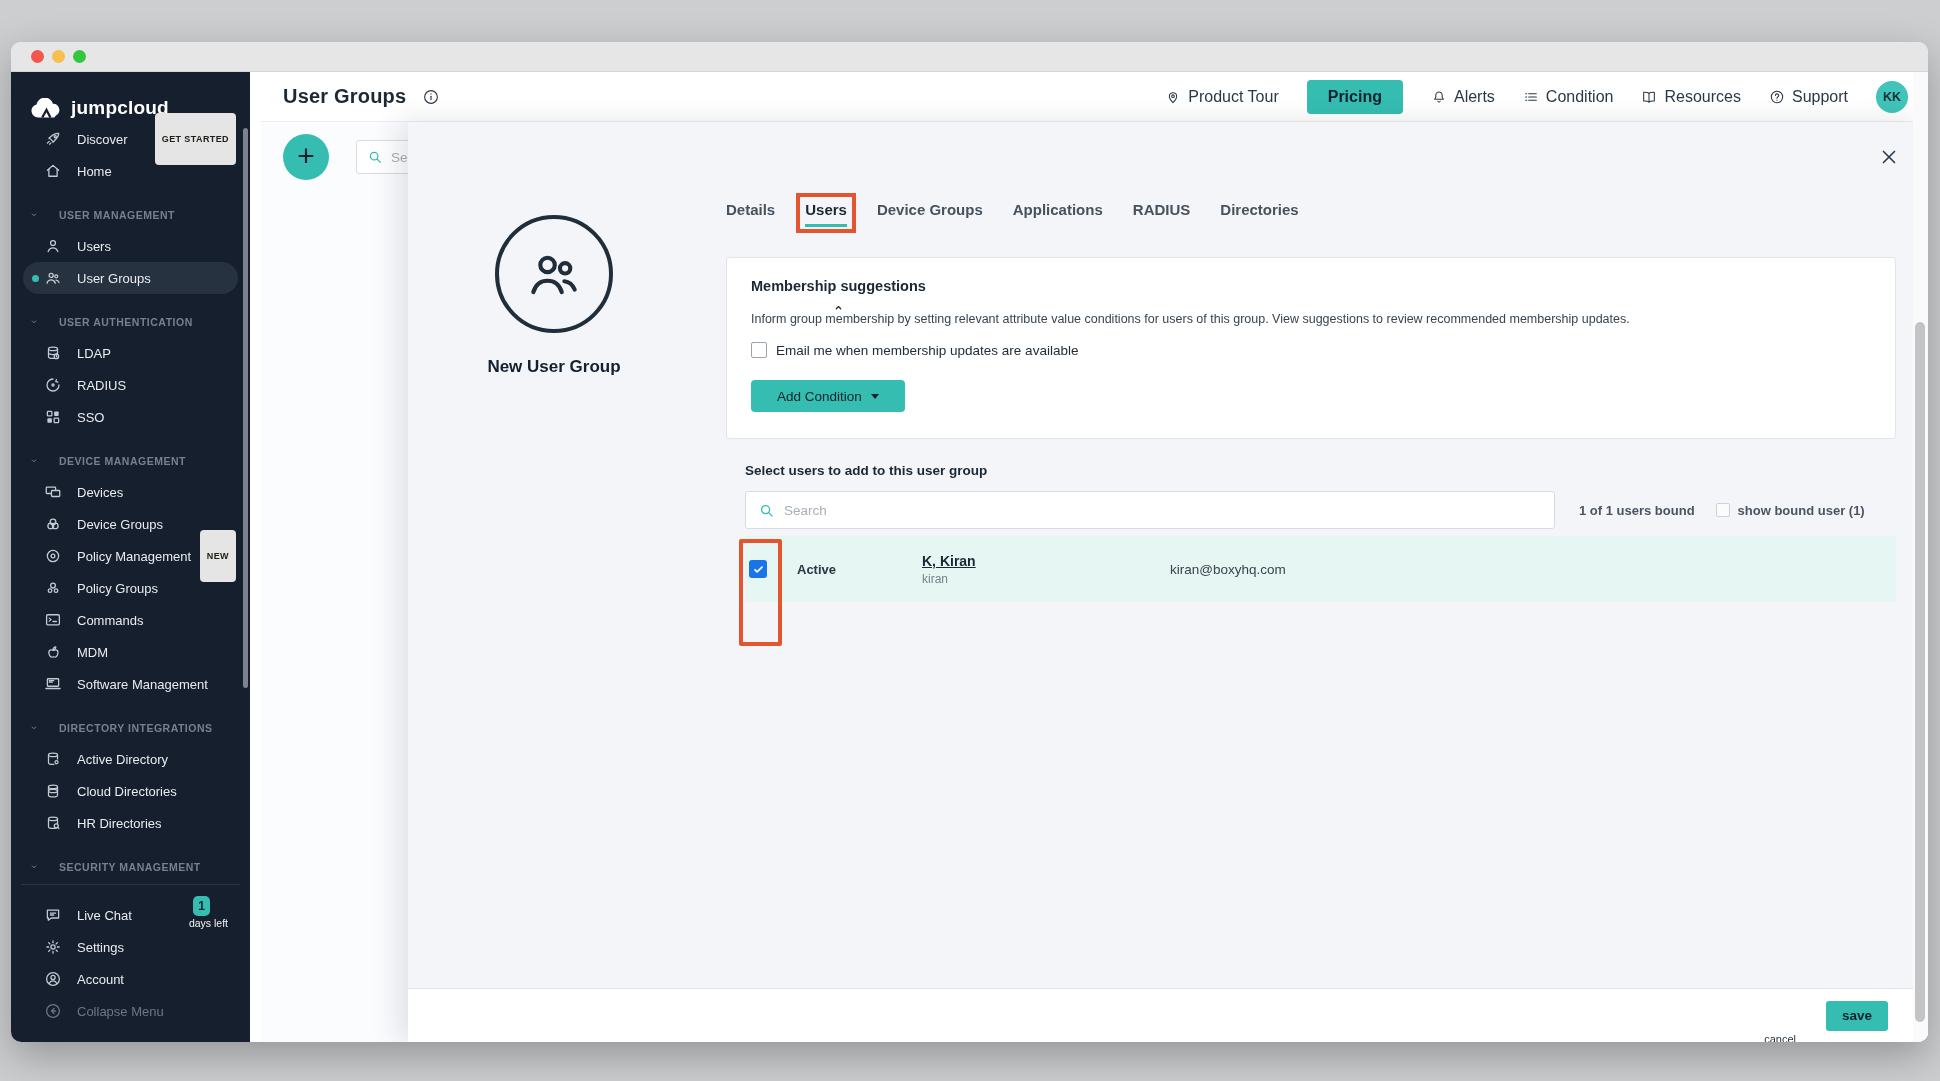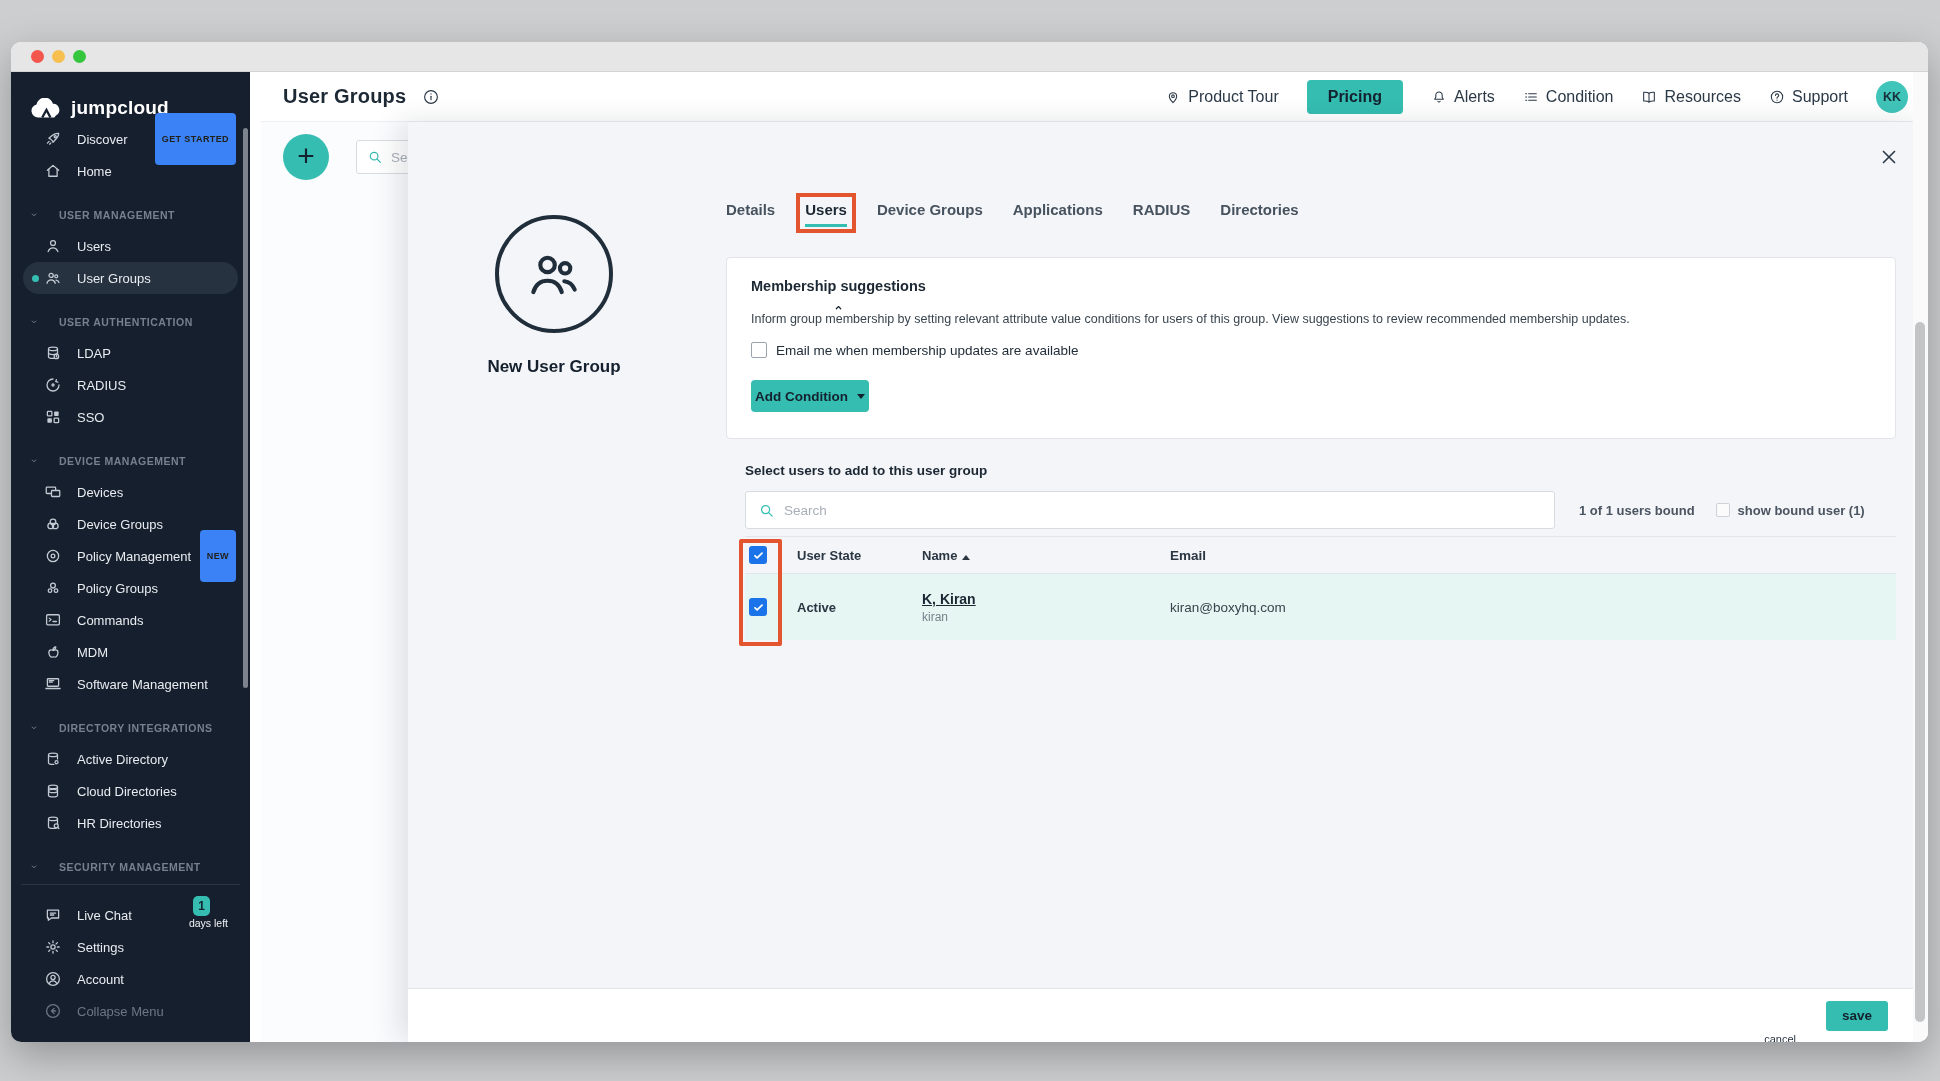--- a/index.html
+++ b/index.html
@@ -31,7 +31,7 @@
   .sec-title { height:30px; margin-top:13px; display:flex; align-items:center; gap:19px; padding-left:17px;
                color:#76808f; font-size:10.5px; font-weight:700; letter-spacing:.5px; }
   .sec-title .ic { width:12px; display:flex; color:#76808f; }
-  .badge-tan { margin-left:auto; margin-right:14px; background:#3b82f6; color:#22201a;
+  .badge-tan { margin-left:auto; margin-right:14px; background:#e5e5e5; color:#22201a;
                font-size:9px; font-weight:800; letter-spacing:.4px; padding:21px 7px; border-radius:4px; }
   .side-divider { position:absolute; left:10px; right:10px; top:812px; height:1px; background:#2c3542; }
   .side-footer { position:absolute; left:0; right:0; top:813px; padding-top:14px; }

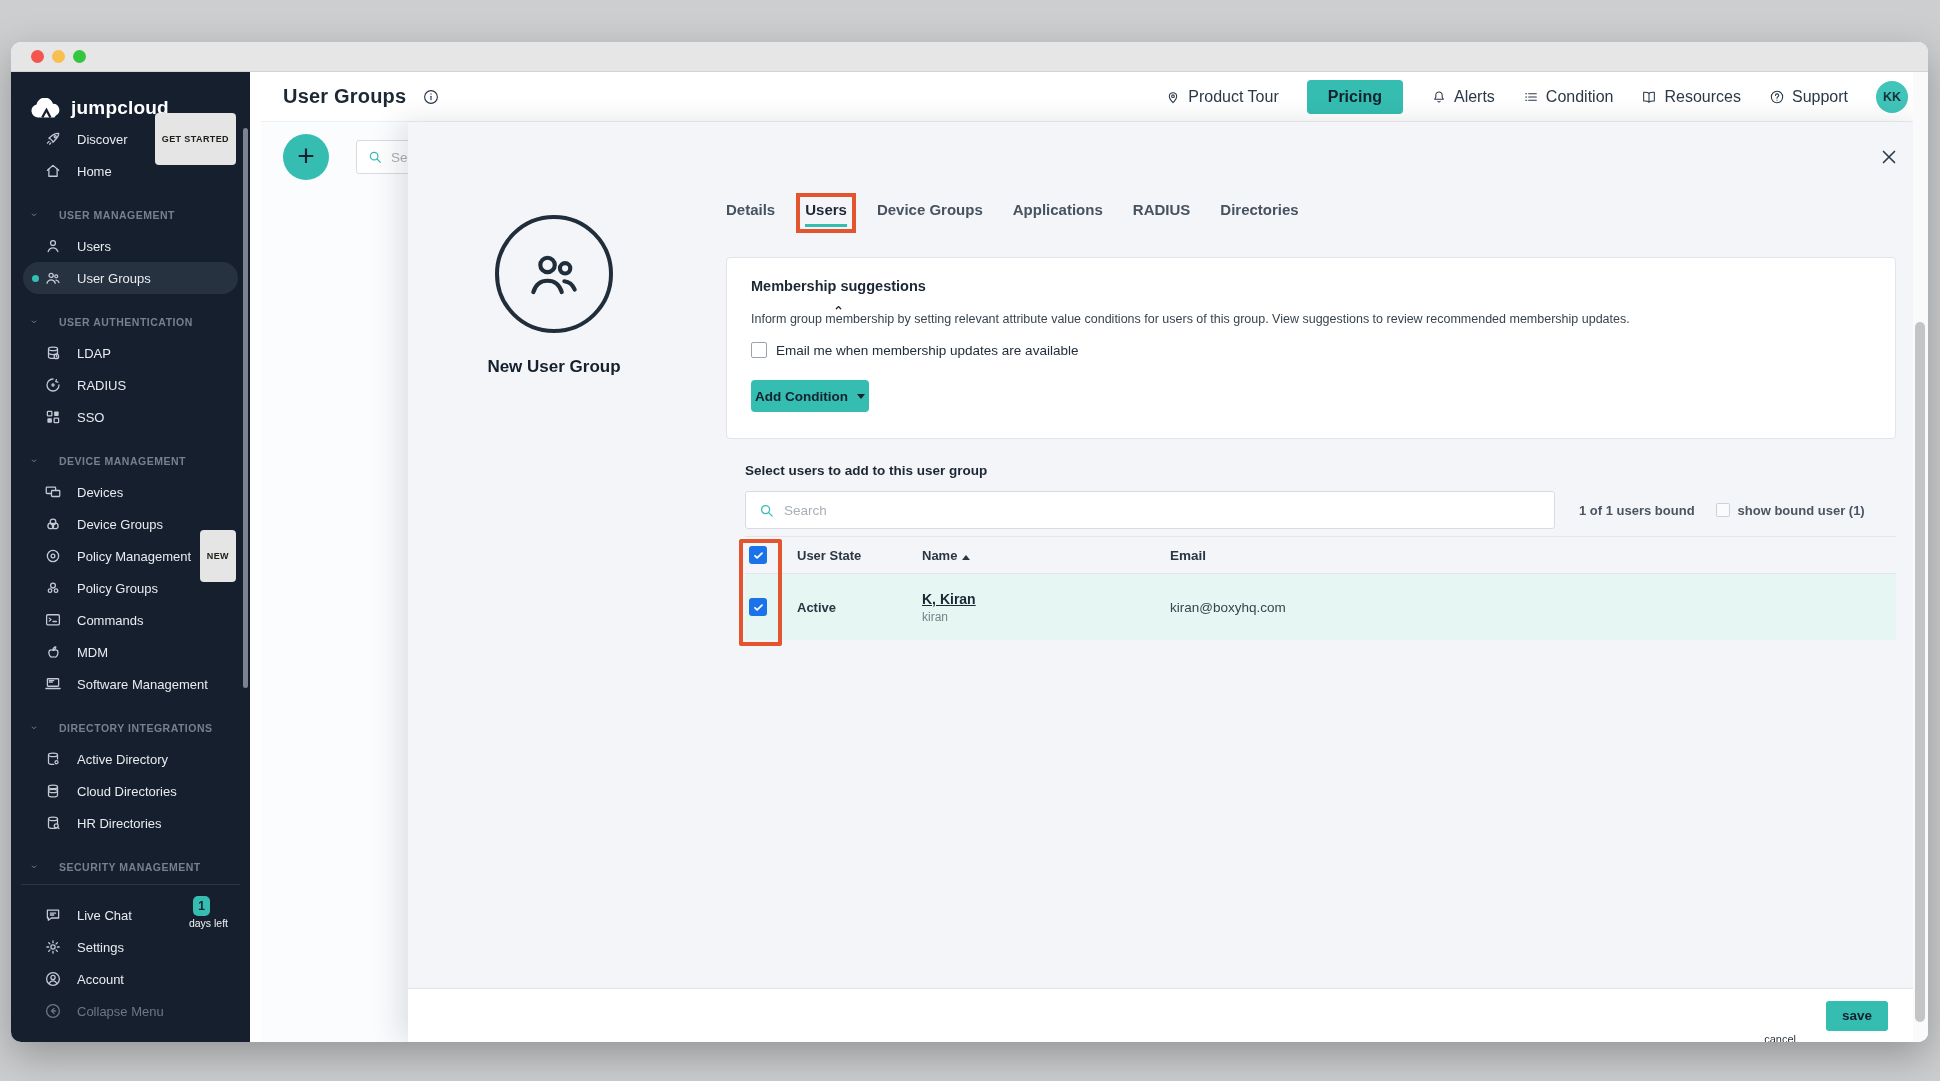--- a/index.html
+++ b/index.html
@@ -94,8 +94,8 @@
                  font-size:13.5px; color:#222e39; }
   .cb-empty { width:16px; height:16px; background:#fff; border:1.5px solid #9aa4ae; border-radius:2px; cursor:pointer; }
   .mc-btn { position:absolute; left:24px; top:122px; height:32px; background:#35bdb1; color:#13222e;
-            font-size:13.5px; font-weight:700; border-radius:4px; display:flex; align-items:center;
-            gap:9px; padding:0 4px; cursor:pointer; }
+            font-size:13.5px; font-weight:400; border-radius:4px; display:flex; align-items:center;
+            gap:9px; padding:0 26px; cursor:pointer; }
   .tri-down { width:0; height:0; border-left:4.5px solid transparent; border-right:4.5px solid transparent;
               border-top:5.5px solid #13222e; }
 

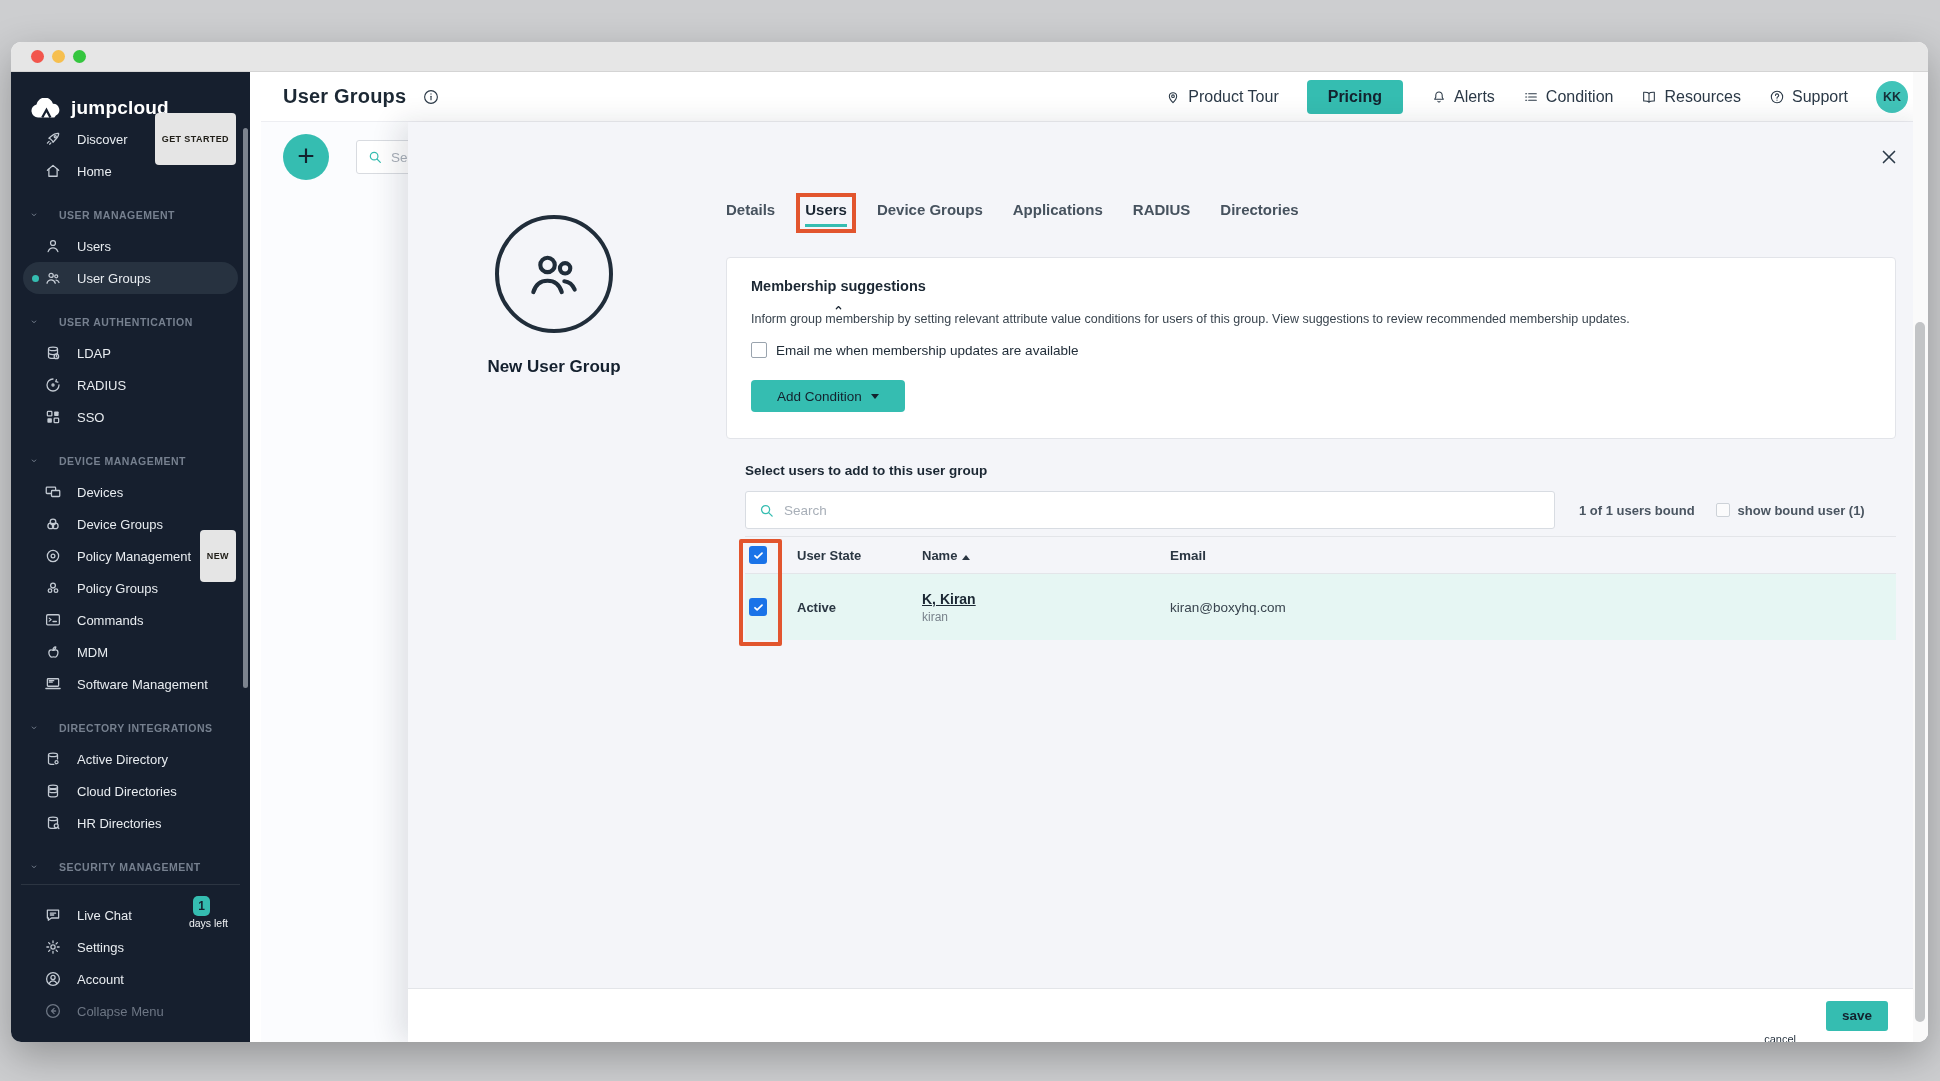--- a/index.html
+++ b/index.html
@@ -560,18 +560,6 @@
     </div>
 
     <div class="utable" id="utable">
-        <div class="trow thead">
-          <div class="tcell-check">
-            <span class="cb-blue">
-              <svg width="13" height="13" viewBox="0 0 24 24" fill="none" stroke="#ffffff" stroke-width="3.2" stroke-linecap="round" stroke-linejoin="round">
-                <path d="M5.5 12.5l4 4 9-9"></path>
-              </svg>
-            </span>
-          </div>
-          <div class="tcell-state">User State</div>
-          <div class="tcell-name">Name<span class="sort-arrow"></span></div>
-          <div class="tcell-email">Email</div>
-        </div>
         <div class="trow tdata">
           <div class="tcell-check">
             <span class="cb-blue">

